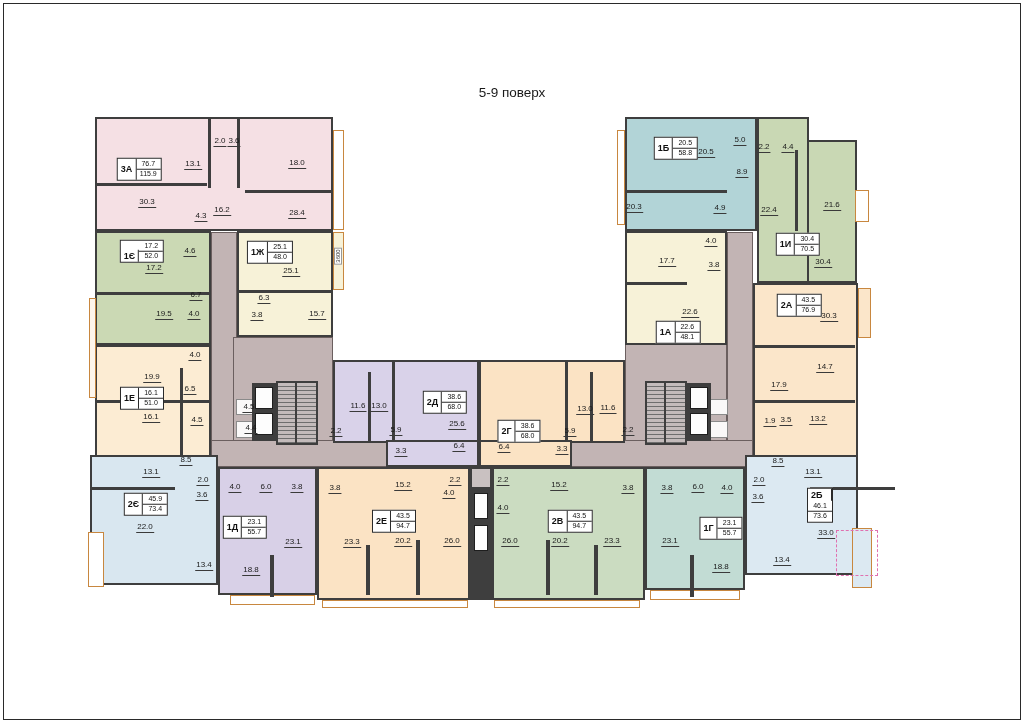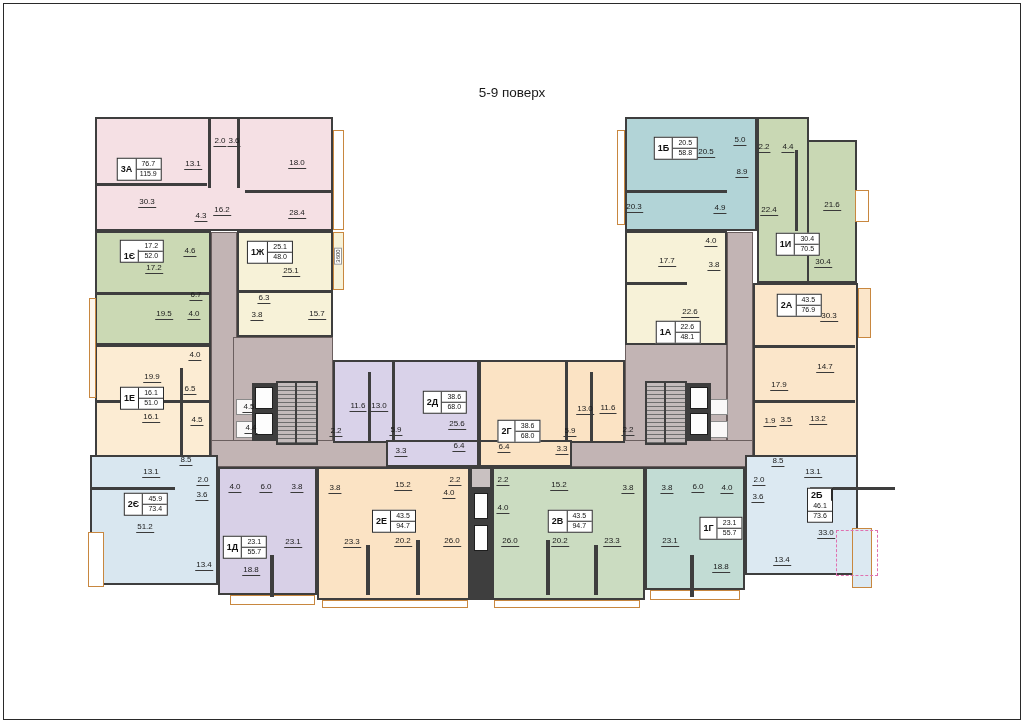--- a/index.html
+++ b/index.html
@@ -161,7 +161,7 @@
       <div class="area" style="left: 151px; top: 473px;">13.1</div>
       <div class="area" style="left: 203px; top: 481px;">2.0</div>
       <div class="area" style="left: 202px; top: 496px;">3.6</div>
-      <div class="area" style="left: 145px; top: 528px;">51.2</div>
+      <div class="area" style="left: 145px; top: 528px;">22.0</div>
       <div class="area" style="left: 204px; top: 566px;">13.4</div>
       <div class="area" style="left: 235px; top: 488px;">4.0</div>
       <div class="area" style="left: 266px; top: 488px;">6.0</div>

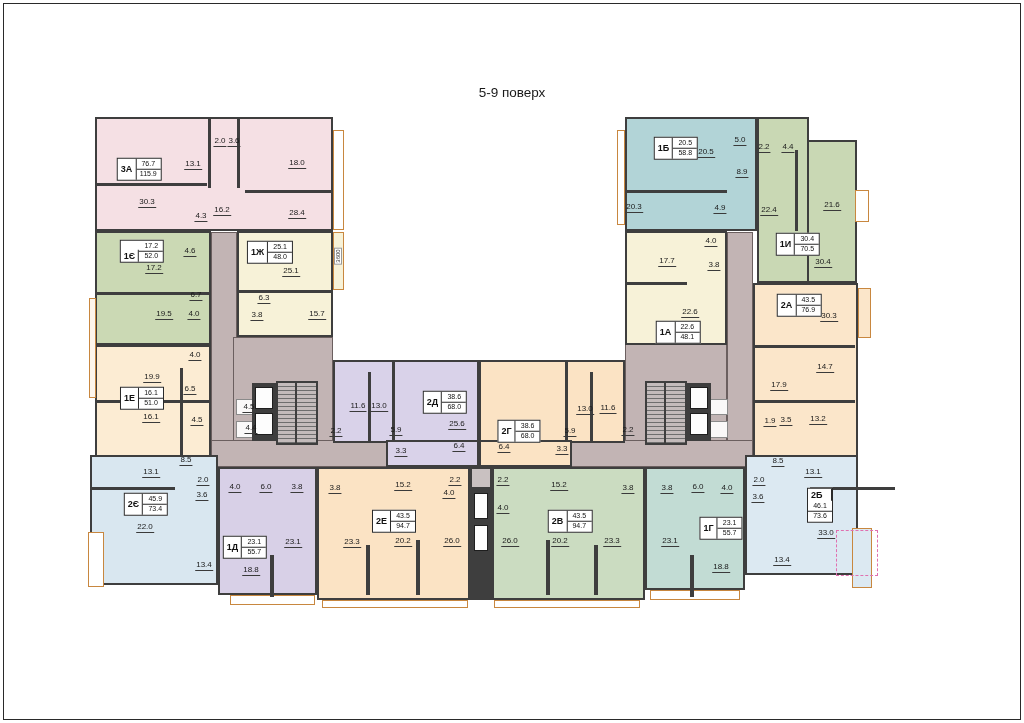--- a/index.html
+++ b/index.html
@@ -249,7 +249,7 @@
           <span class="v2">73.4</span>
         </span>
       </div>
-      <div class="apt" style="left: 245px; top: 527px; margin-top: 20px;">
+      <div class="apt" style="left: 245px; top: 527px;">
         <span class="u">1Д</span>
         <span class="vals">
           <span class="v1">23.1</span>

